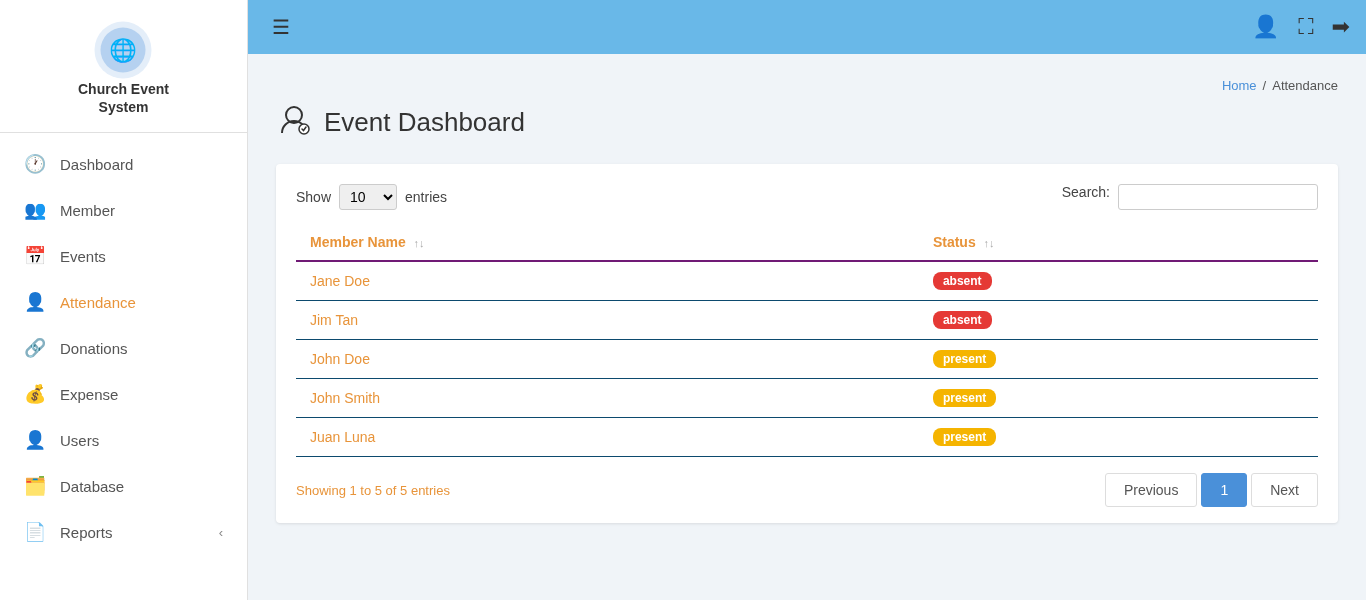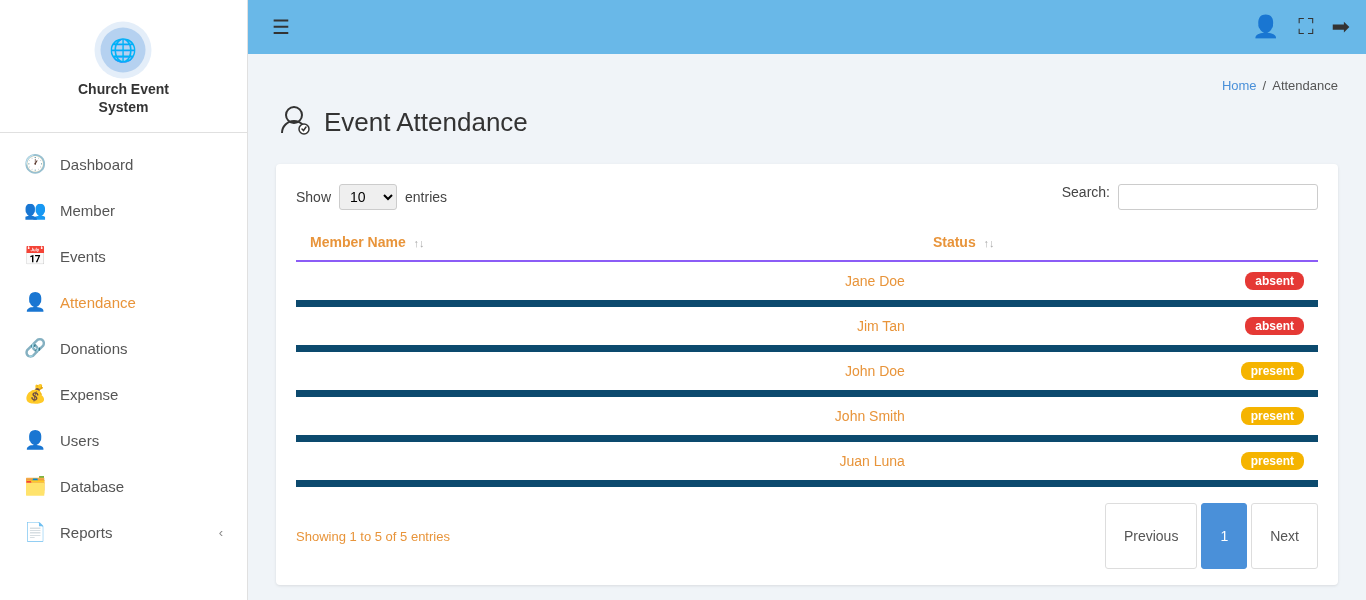--- a/index.html
+++ b/index.html
@@ -334,7 +334,7 @@
           <path d="M26 28l1.5 1.5L30 26" stroke="#333" stroke-width="1.5" fill="none" stroke-linecap="round"></path>
         </svg>
       </span>
-      <h1 id="page-title-text">Event Attendance</h1>
+      <h1 id="page-title-text">Event Dashboard</h1>
     </div>
 
     <div id="table-card">

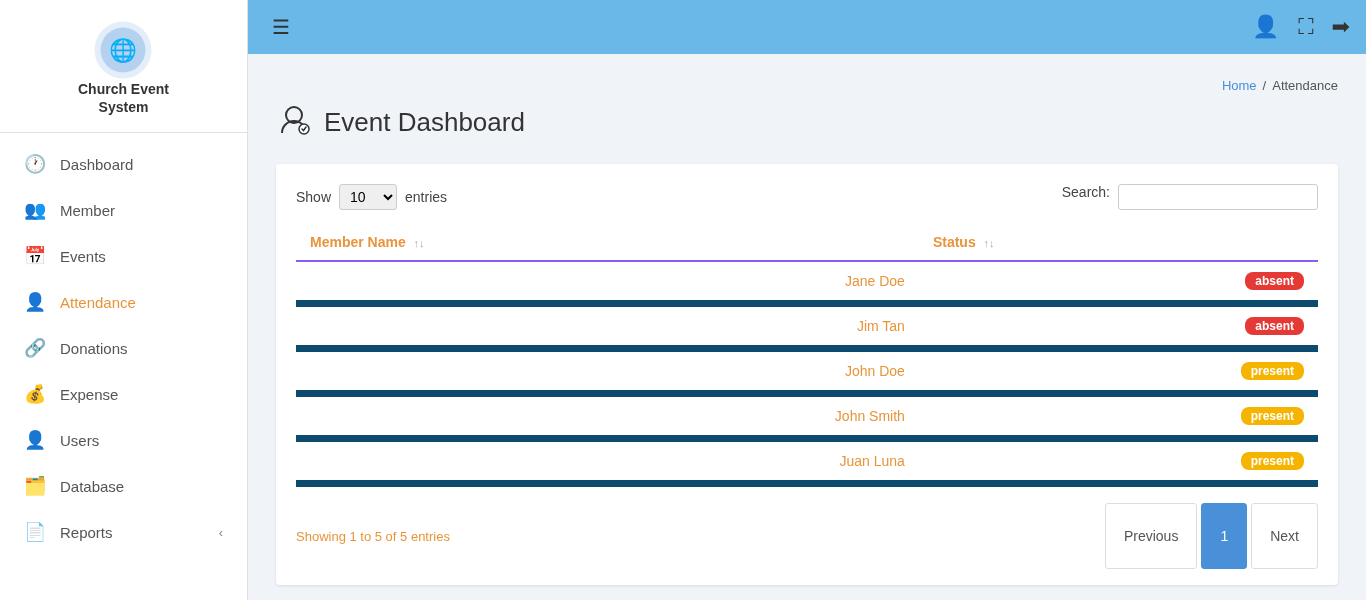--- a/index.html
+++ b/index.html
@@ -179,7 +179,7 @@
       font-size: 14px;
     }
     #data-table thead tr {
-      border-bottom: 2px solid #8b5cf6;
+      border-bottom: 2px solid #701a75;
     }
     #data-table thead th {
       padding: 10px 14px;

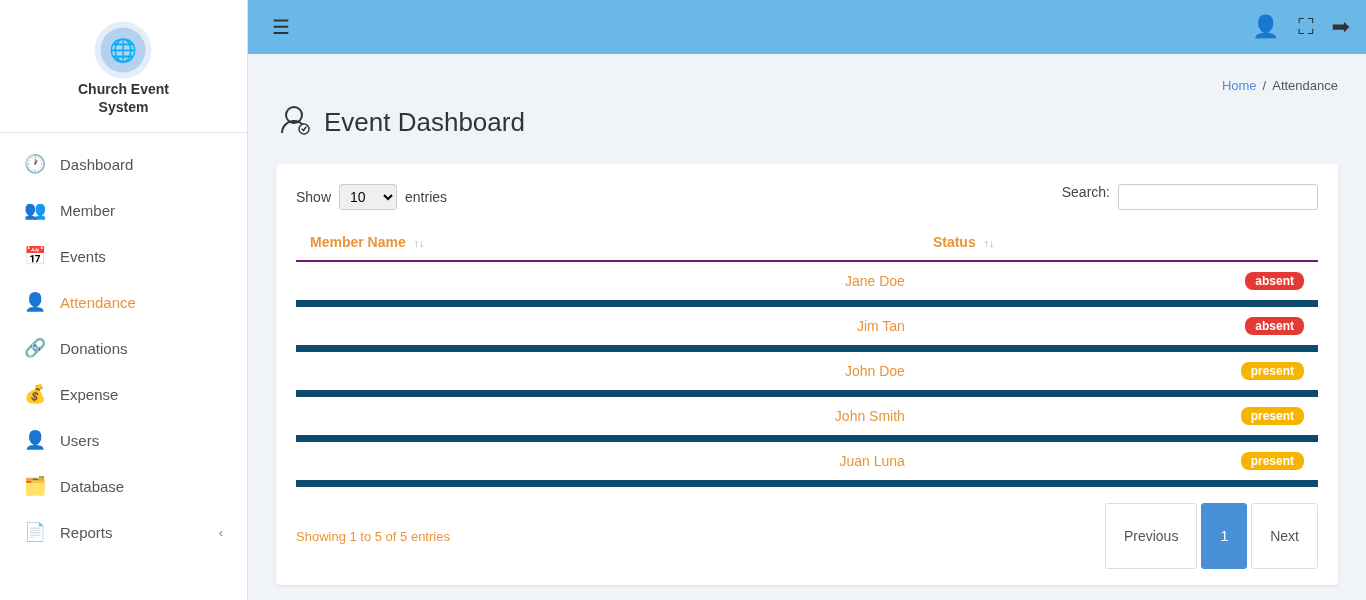--- a/index.html
+++ b/index.html
@@ -195,8 +195,7 @@
       font-size: 11px;
     }
     #data-table tbody tr {
-      border-bottom: 7px solid #0c4a6e;
-      text-align: right;
+      border-bottom: 1px solid #0c4a6e;
     }
     #data-table tbody tr td {
       padding: 10px 14px;

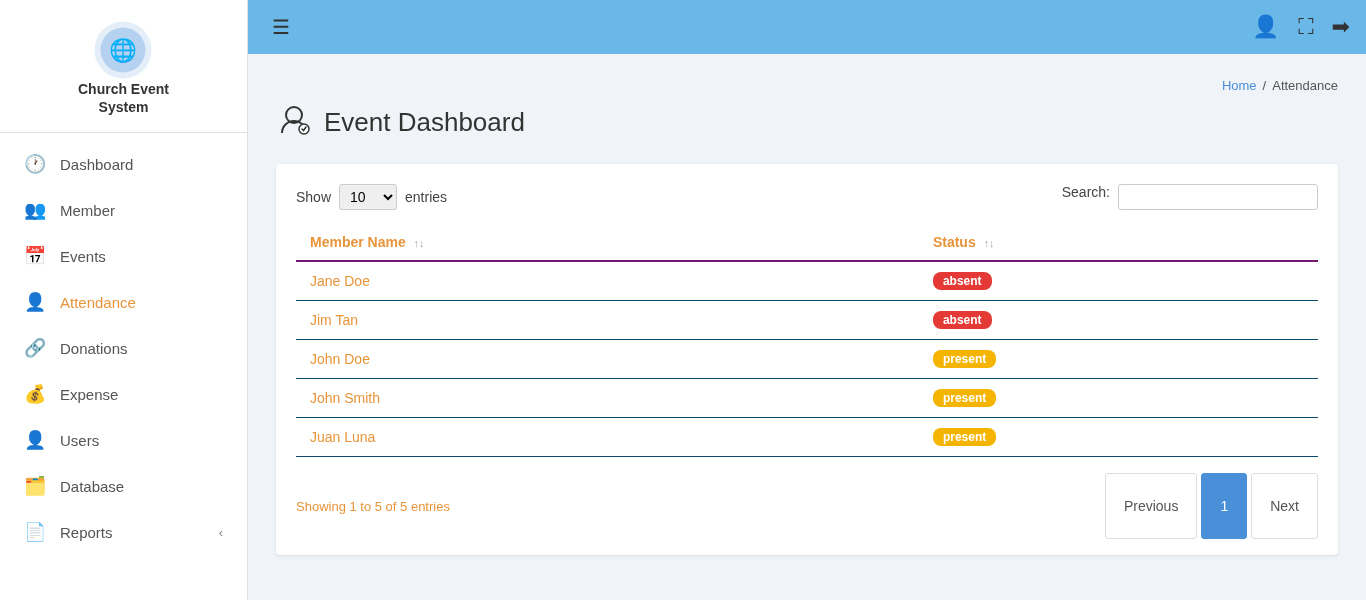--- a/index.html
+++ b/index.html
@@ -235,7 +235,7 @@
       align-items: center;
     }
     .page-btn {
-      padding: 24px 18px;
+      padding: 8px 18px;
       border: 1px solid #ddd;
       background: #fff;
       color: #555;

